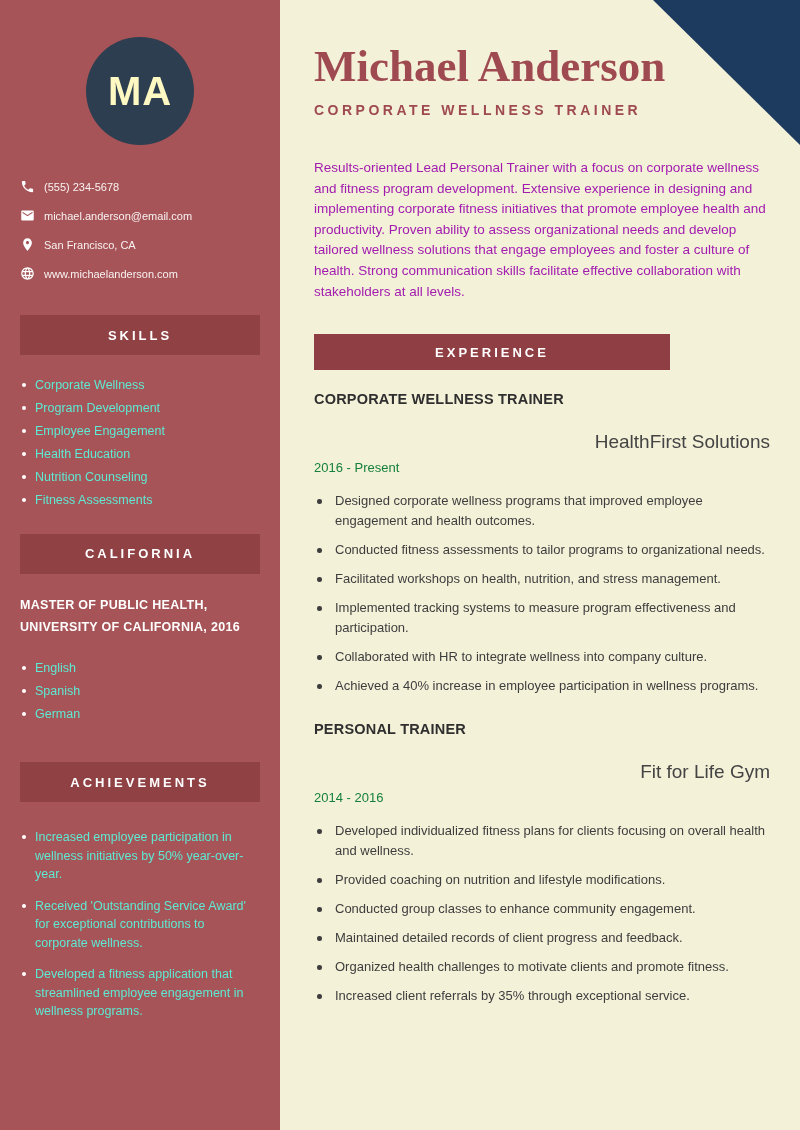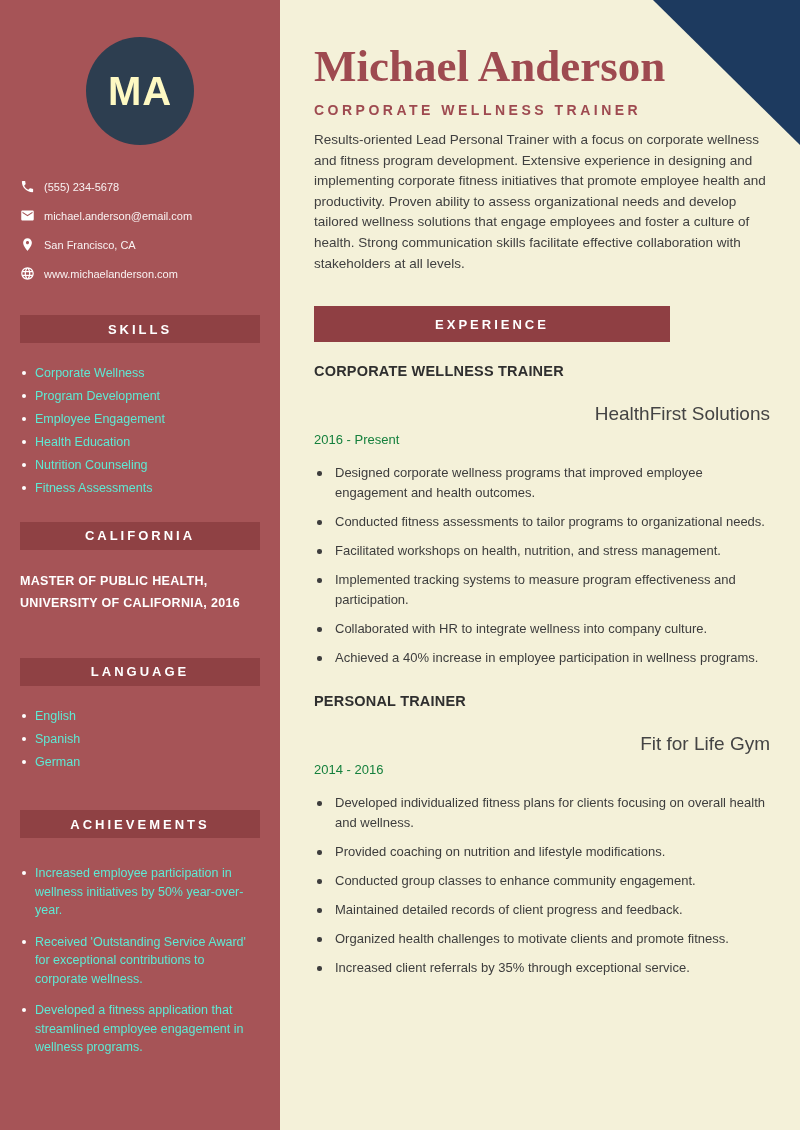--- a/index.html
+++ b/index.html
@@ -136,10 +136,10 @@
     color: var(--name_color, #9e4a50);
   }
   .summary {
-    margin-top: 12px;
+    margin-top: 40px;
     font-size: 13.5px;
     line-height: 20.6px;
-    color: #404040;
+    color: #a21caf;
     width: 456px;
   }
   .experience-banner {

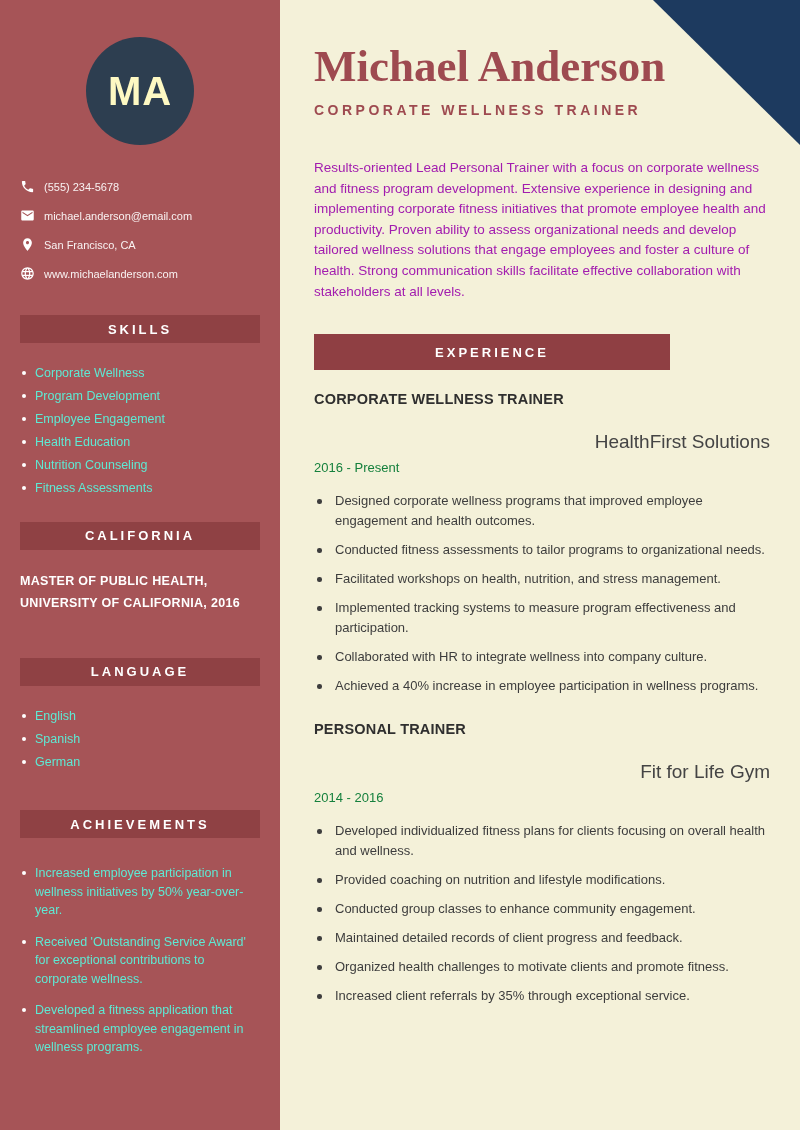--- a/index.html
+++ b/index.html
@@ -49,7 +49,7 @@
 
   .side-bar-header {
     background: var(--sidebar_bar_bg, #8f4144);
-    height: 28px;
+    height: 40px;
     display: flex; align-items: center; justify-content: center;
     color: #ffffff;
     font-size: 13px;

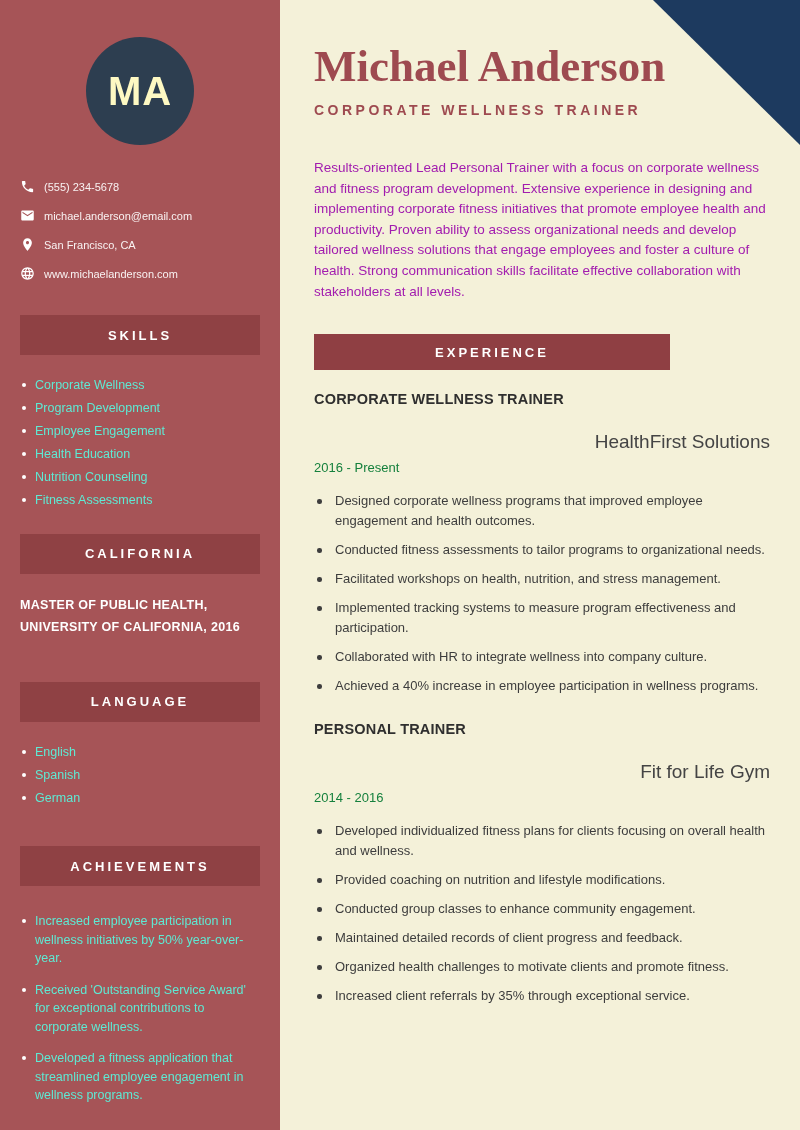--- a/index.html
+++ b/index.html
@@ -247,7 +247,6 @@
   <div class="side-bar-header education-header">CALIFORNIA</div>
   <div class="education-text">MASTER OF PUBLIC HEALTH, UNIVERSITY OF CALIFORNIA, 2016</div>
 
-  <div class="side-bar-header language-header">LANGUAGE</div>
   <ul class="side-list">
     <li>English</li>
     <li>Spanish</li>

